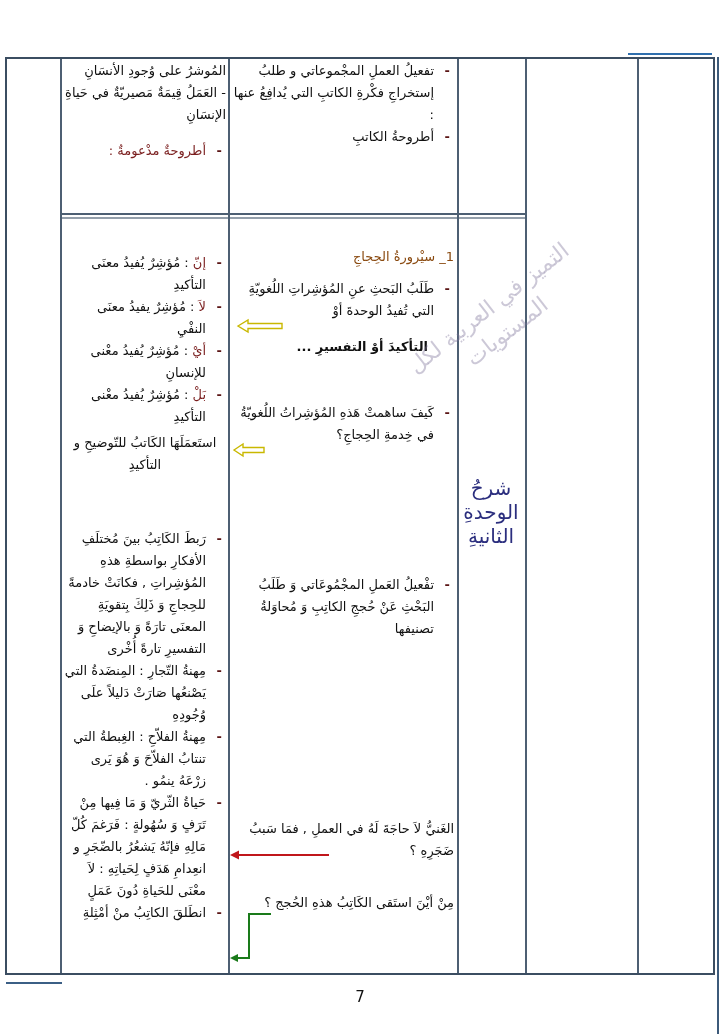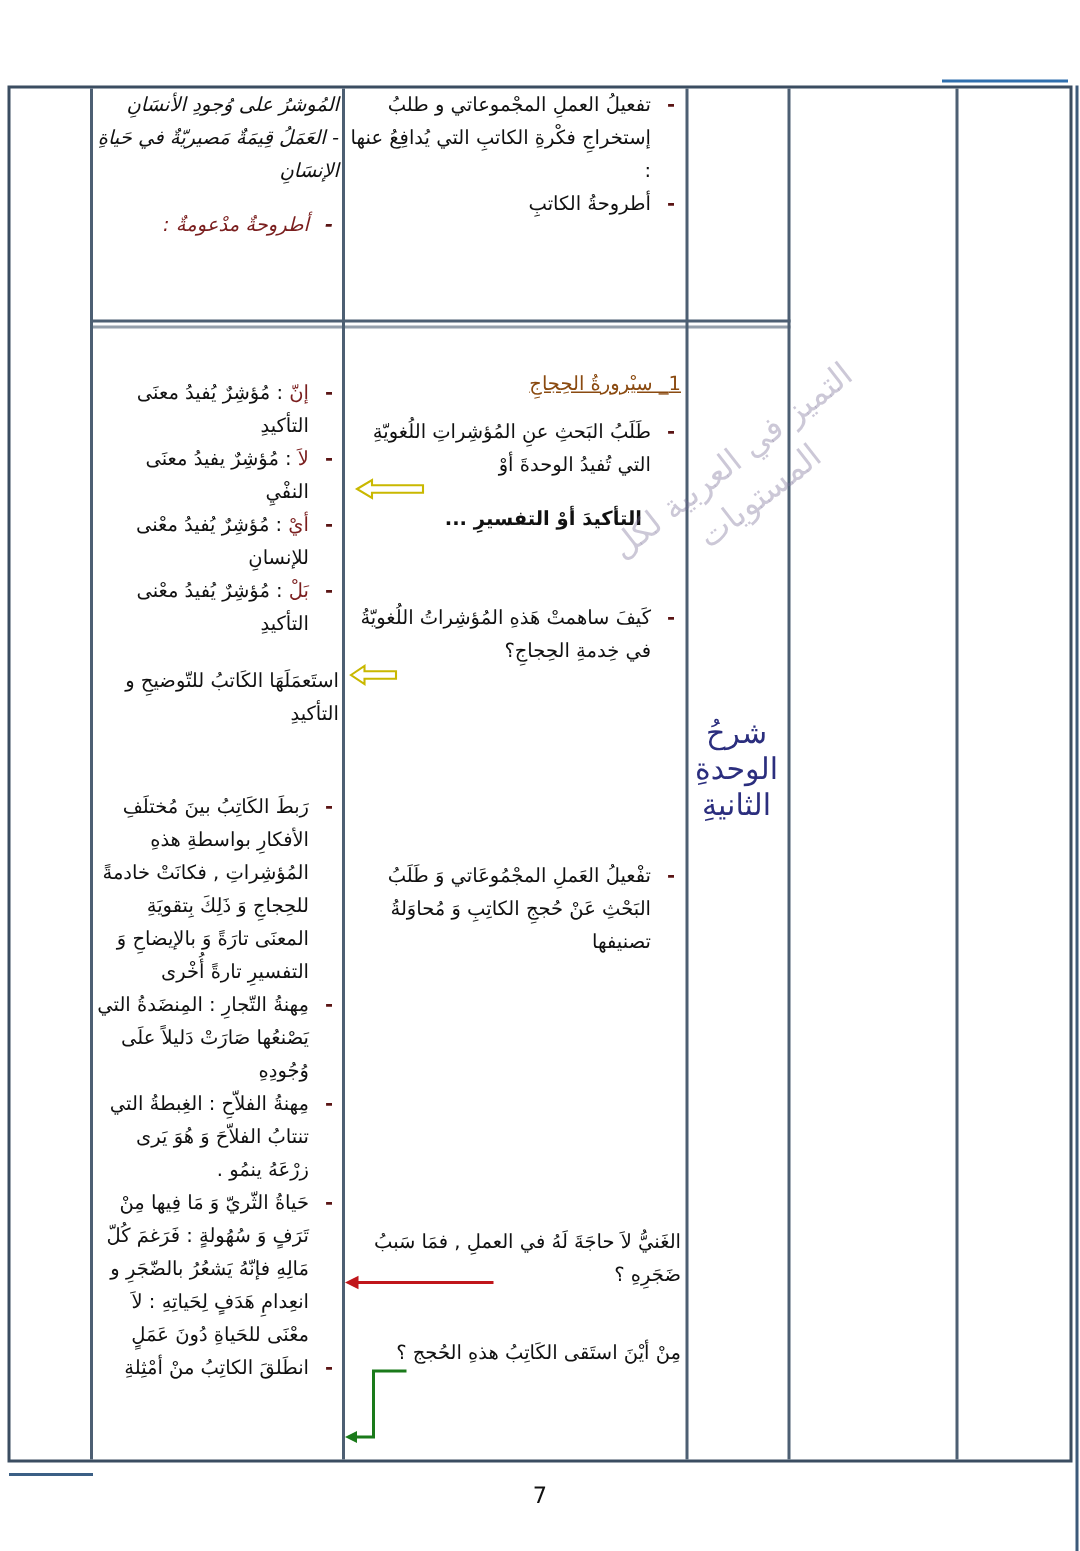--- a/index.html
+++ b/index.html
@@ -70,7 +70,7 @@
   <p class="item"><span class="dash">-</span><span>أطروحةُ الكاتبِ</span></p>
 </div>
 
-<div class="cell" style="left:64px; top:60px; width:162px;font-style:italic;">
+<div class="cell" style="left:64px; top:60px; width:162px;">
   <p class="item plain">المُوشرُ على وُجودِ الأنسَانِ</p>
   <p class="item plain">- العَمَلُ قِيمَةٌ مَصيريّةٌ في حَياةِ الإنسَانِ</p>
   <div class="gap"></div>

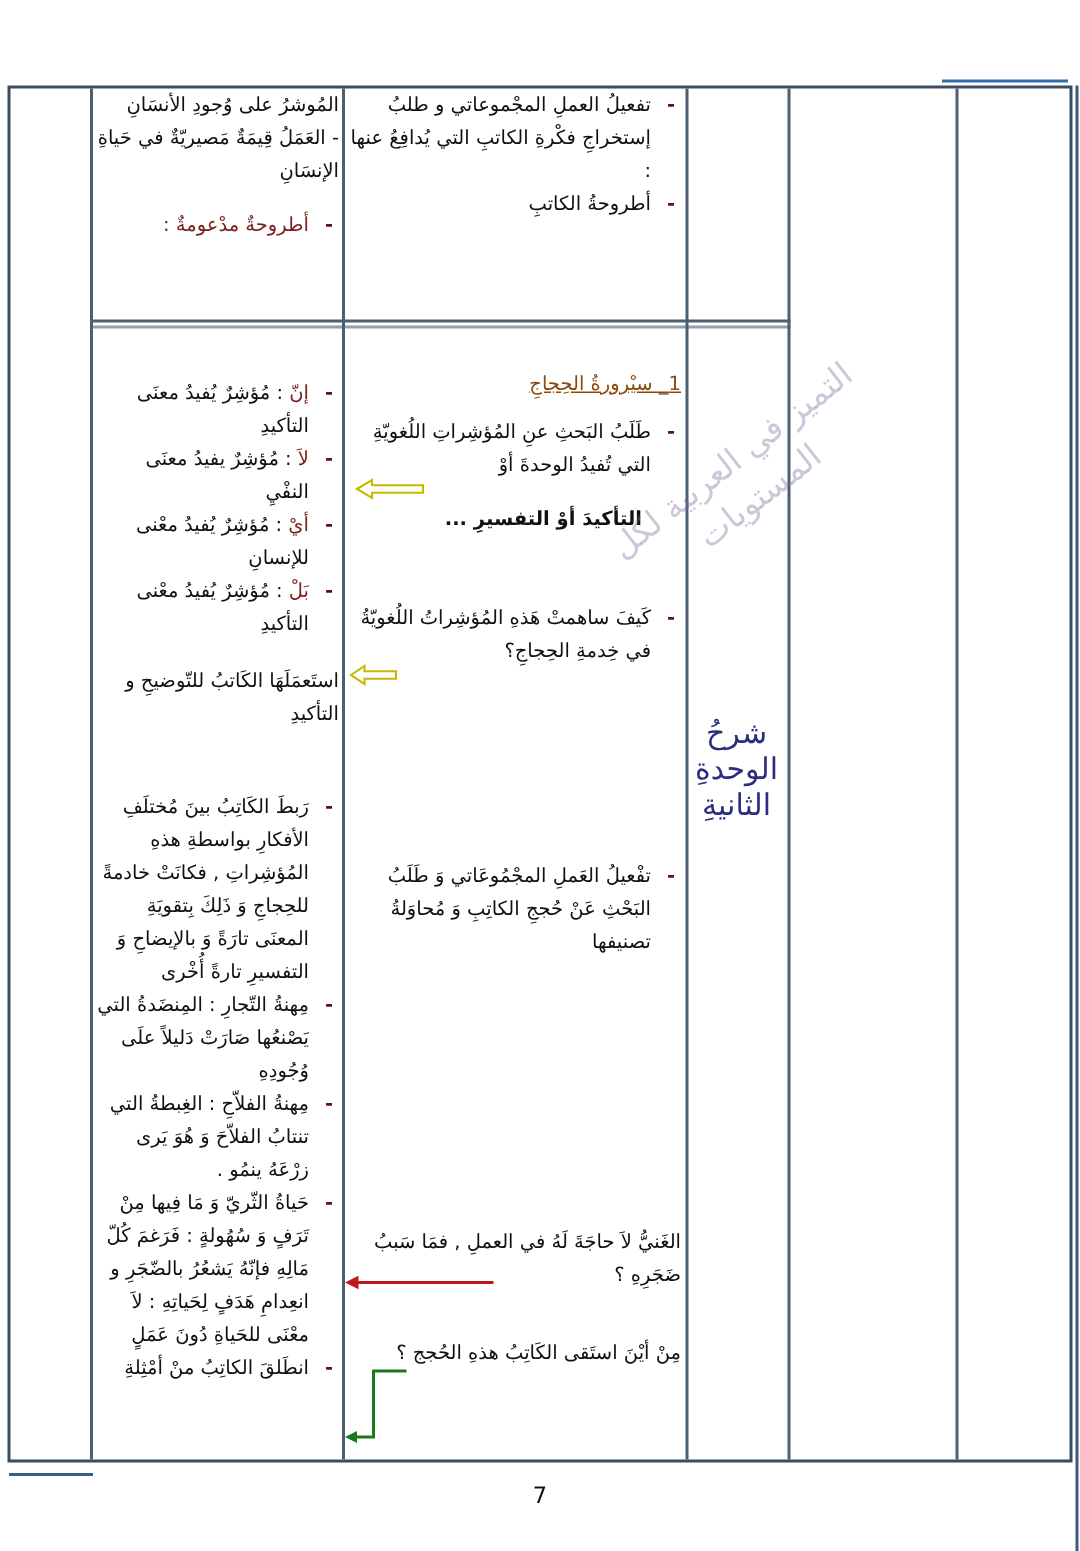--- a/index.html
+++ b/index.html
@@ -28,7 +28,7 @@
   }
   .item.plain { padding-right: 0; }
   .kw { color: #7a1e1e; }
-  .title { color: #8a4a10; text-decoration: underline; }
+  .title { color: #8a4a10; }
   .gap { height: 14px; }
   .underline { }
 

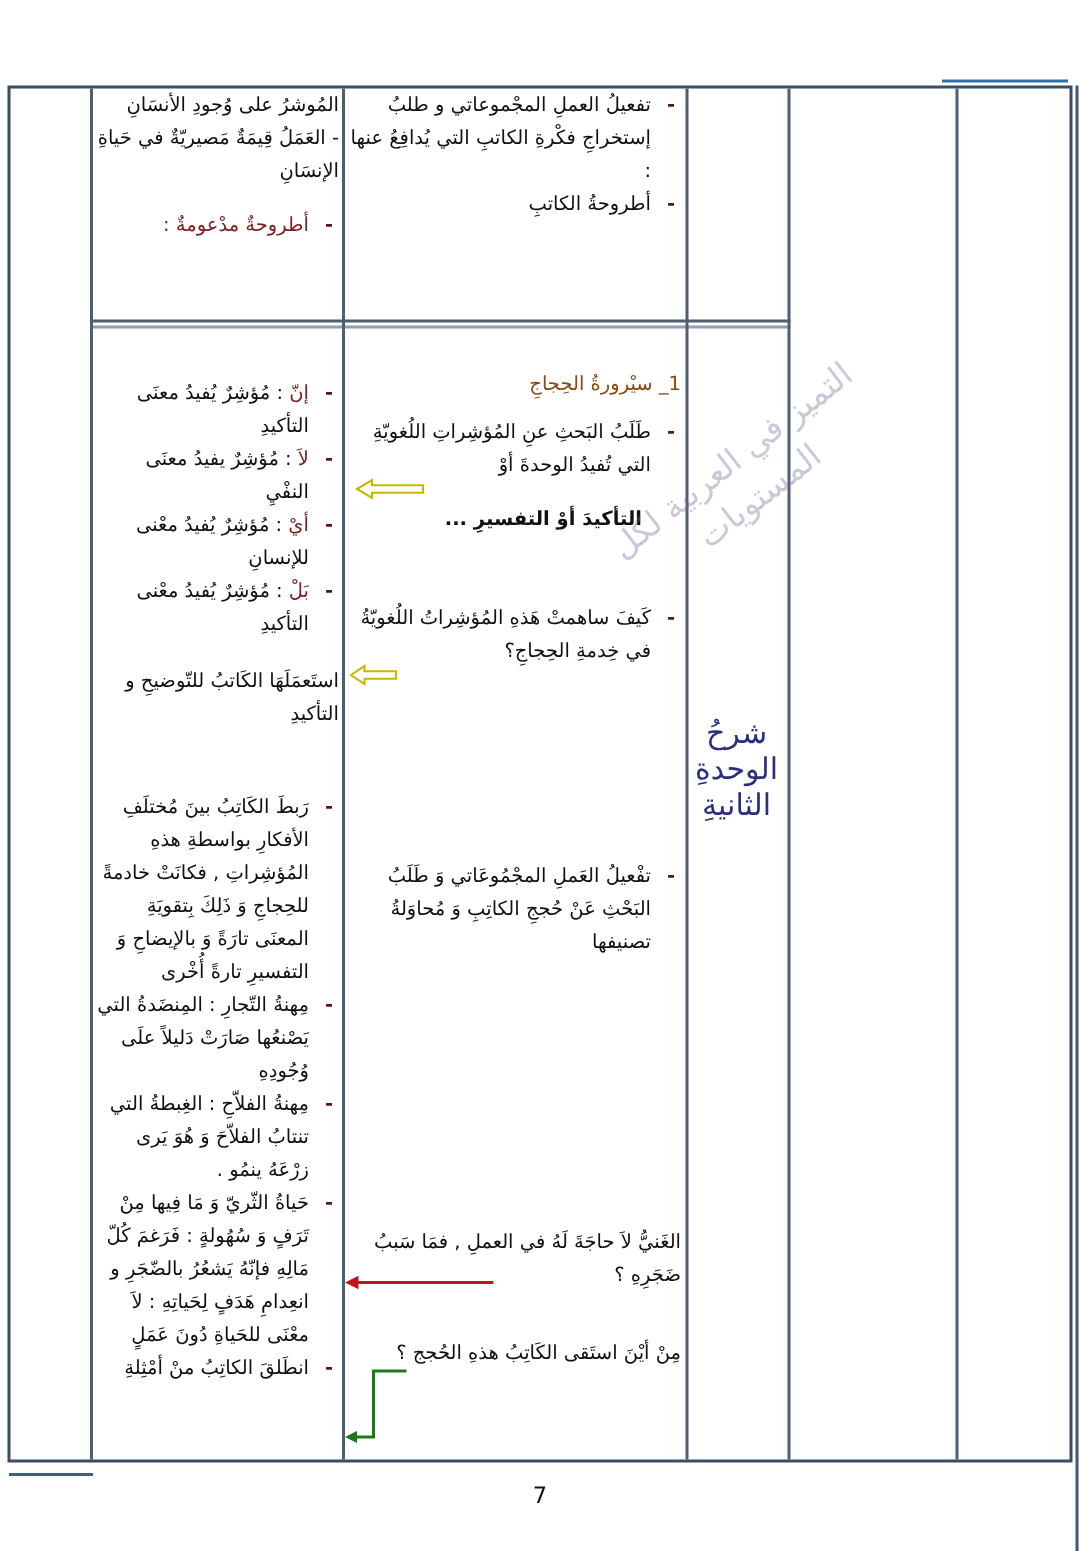--- a/index.html
+++ b/index.html
@@ -102,7 +102,7 @@
   <p class="item"><span class="dash">-</span><span class="kw">لاَ</span><span> : مُؤشِرٌ يفيدُ معنَى النفْيِ</span></p>
   <p class="item"><span class="dash">-</span><span class="kw">أيْ</span><span> : مُؤشِرٌ يُفيدُ معْنى للإنسانِ</span></p>
   <p class="item"><span class="dash">-</span><span class="kw">بَلْ</span><span> : مُؤشِرٌ يُفيدُ معْنى التأكيدِ</span></p>
-  <p class="item plain" style="margin-top:16px;">استَعمَلَهَا الكَاتبُ للتّوضيحِ و التأكيدِ</p>
+  <p class="item plain" style="margin-top:4px;text-align:center;">استَعمَلَهَا الكَاتبُ للتّوضيحِ و التأكيدِ</p>
 </div>
 
 <div class="cell" style="left:64px; top:528px; width:162px;">

